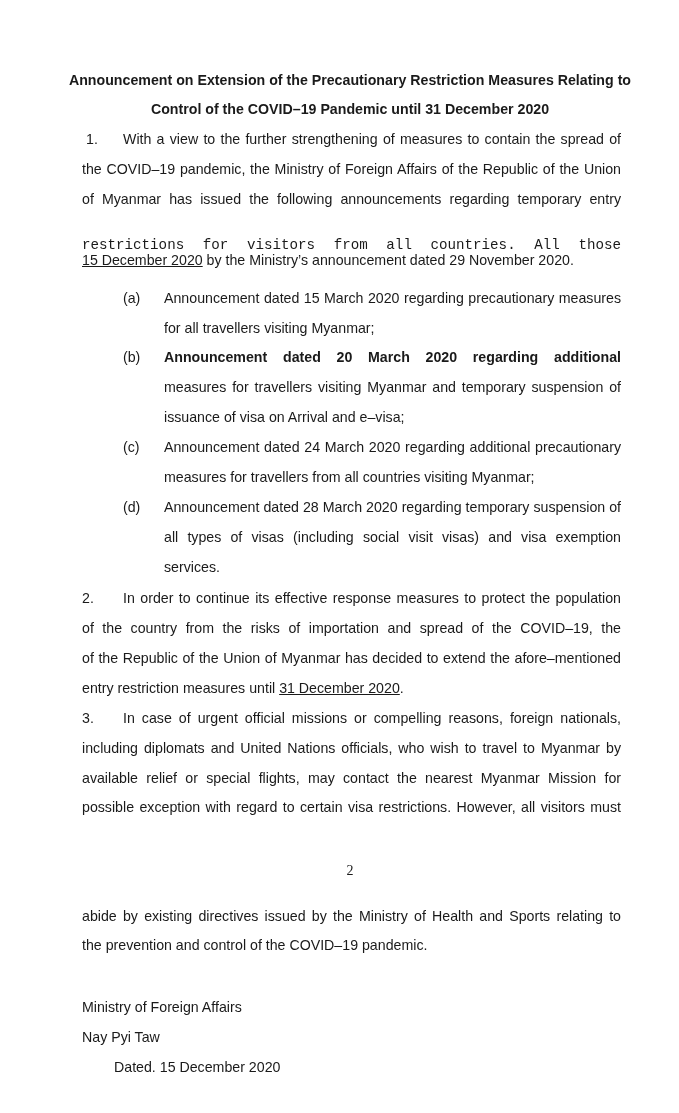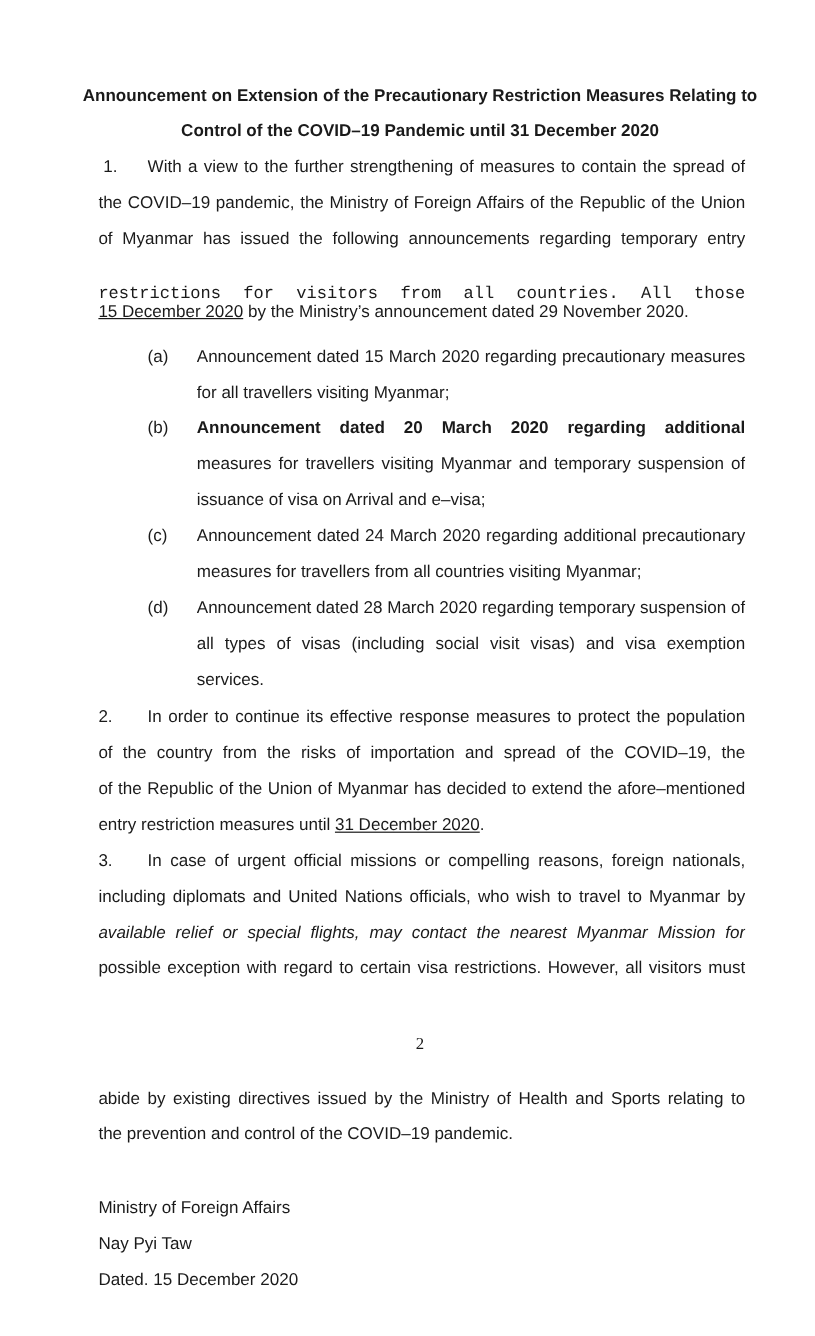--- a/index.html
+++ b/index.html
@@ -74,7 +74,7 @@
   <div class="line pnum" style="top:709px;">3.</div>
   <div class="line indent-just" style="top:709px;">In case of urgent official missions or compelling reasons, foreign nationals,</div>
   <div class="line just" style="top:739px;">including diplomats and United Nations officials, who wish to travel to Myanmar by</div>
-  <div class="line just" style="top:769px;font-style:italic;">available relief or special flights, may contact the nearest Myanmar Mission for</div>
+  <div class="line just" style="top:769px;">available relief or special flights, may contact the nearest Myanmar Mission for</div>
   <div class="line just" style="top:798px;">possible exception with regard to certain visa restrictions. However, all visitors must</div>
 </div>
 

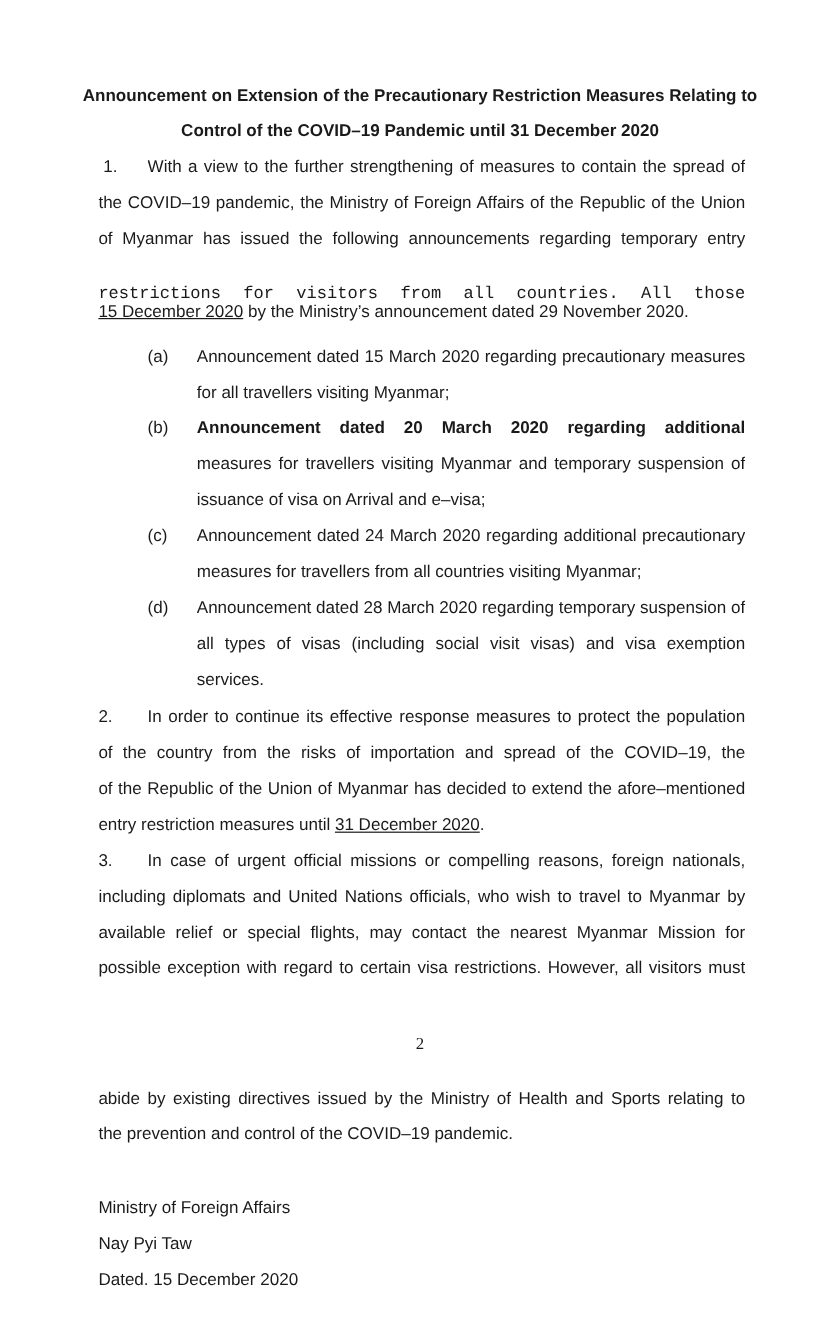--- a/index.html
+++ b/index.html
@@ -88,7 +88,7 @@
 <div>
   <div class="line last" style="top:998px;">Ministry of Foreign Affairs</div>
   <div class="line last" style="top:1028px;">Nay Pyi Taw</div>
-  <div class="line last" style="top:1058px;">Dated. 15 December 2020</div>
+  <div class="line last" style="top:1058px;margin-left:32px;">Dated. 15 December 2020</div>
 </div>
 
 </body></html>

